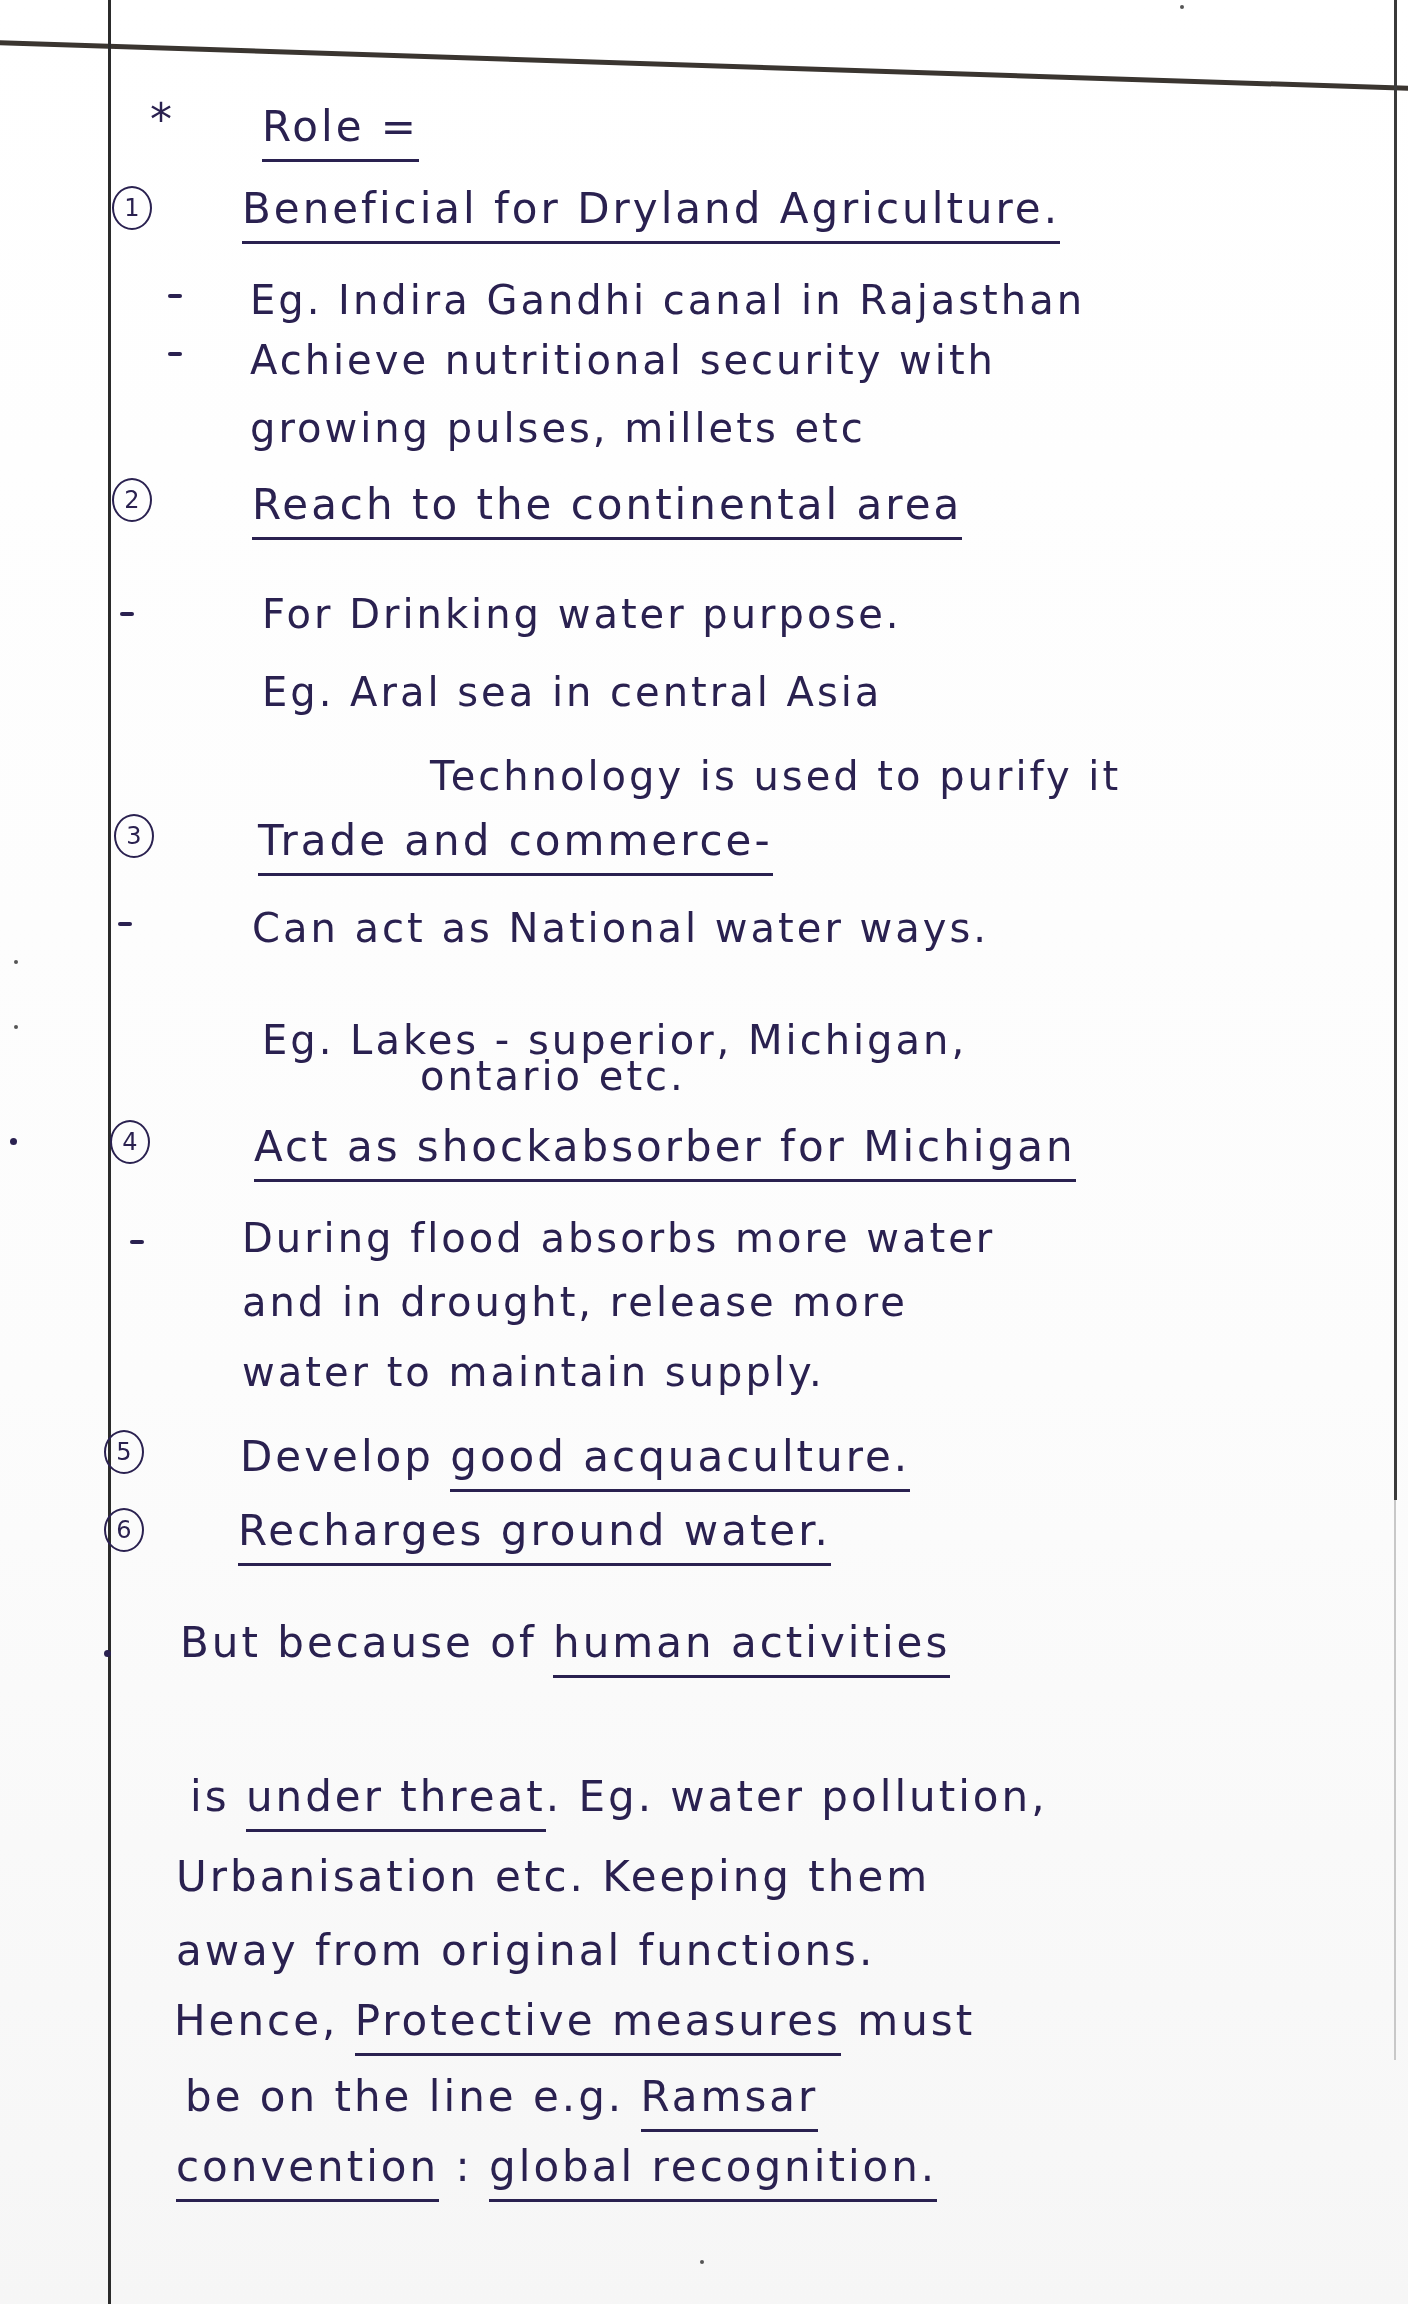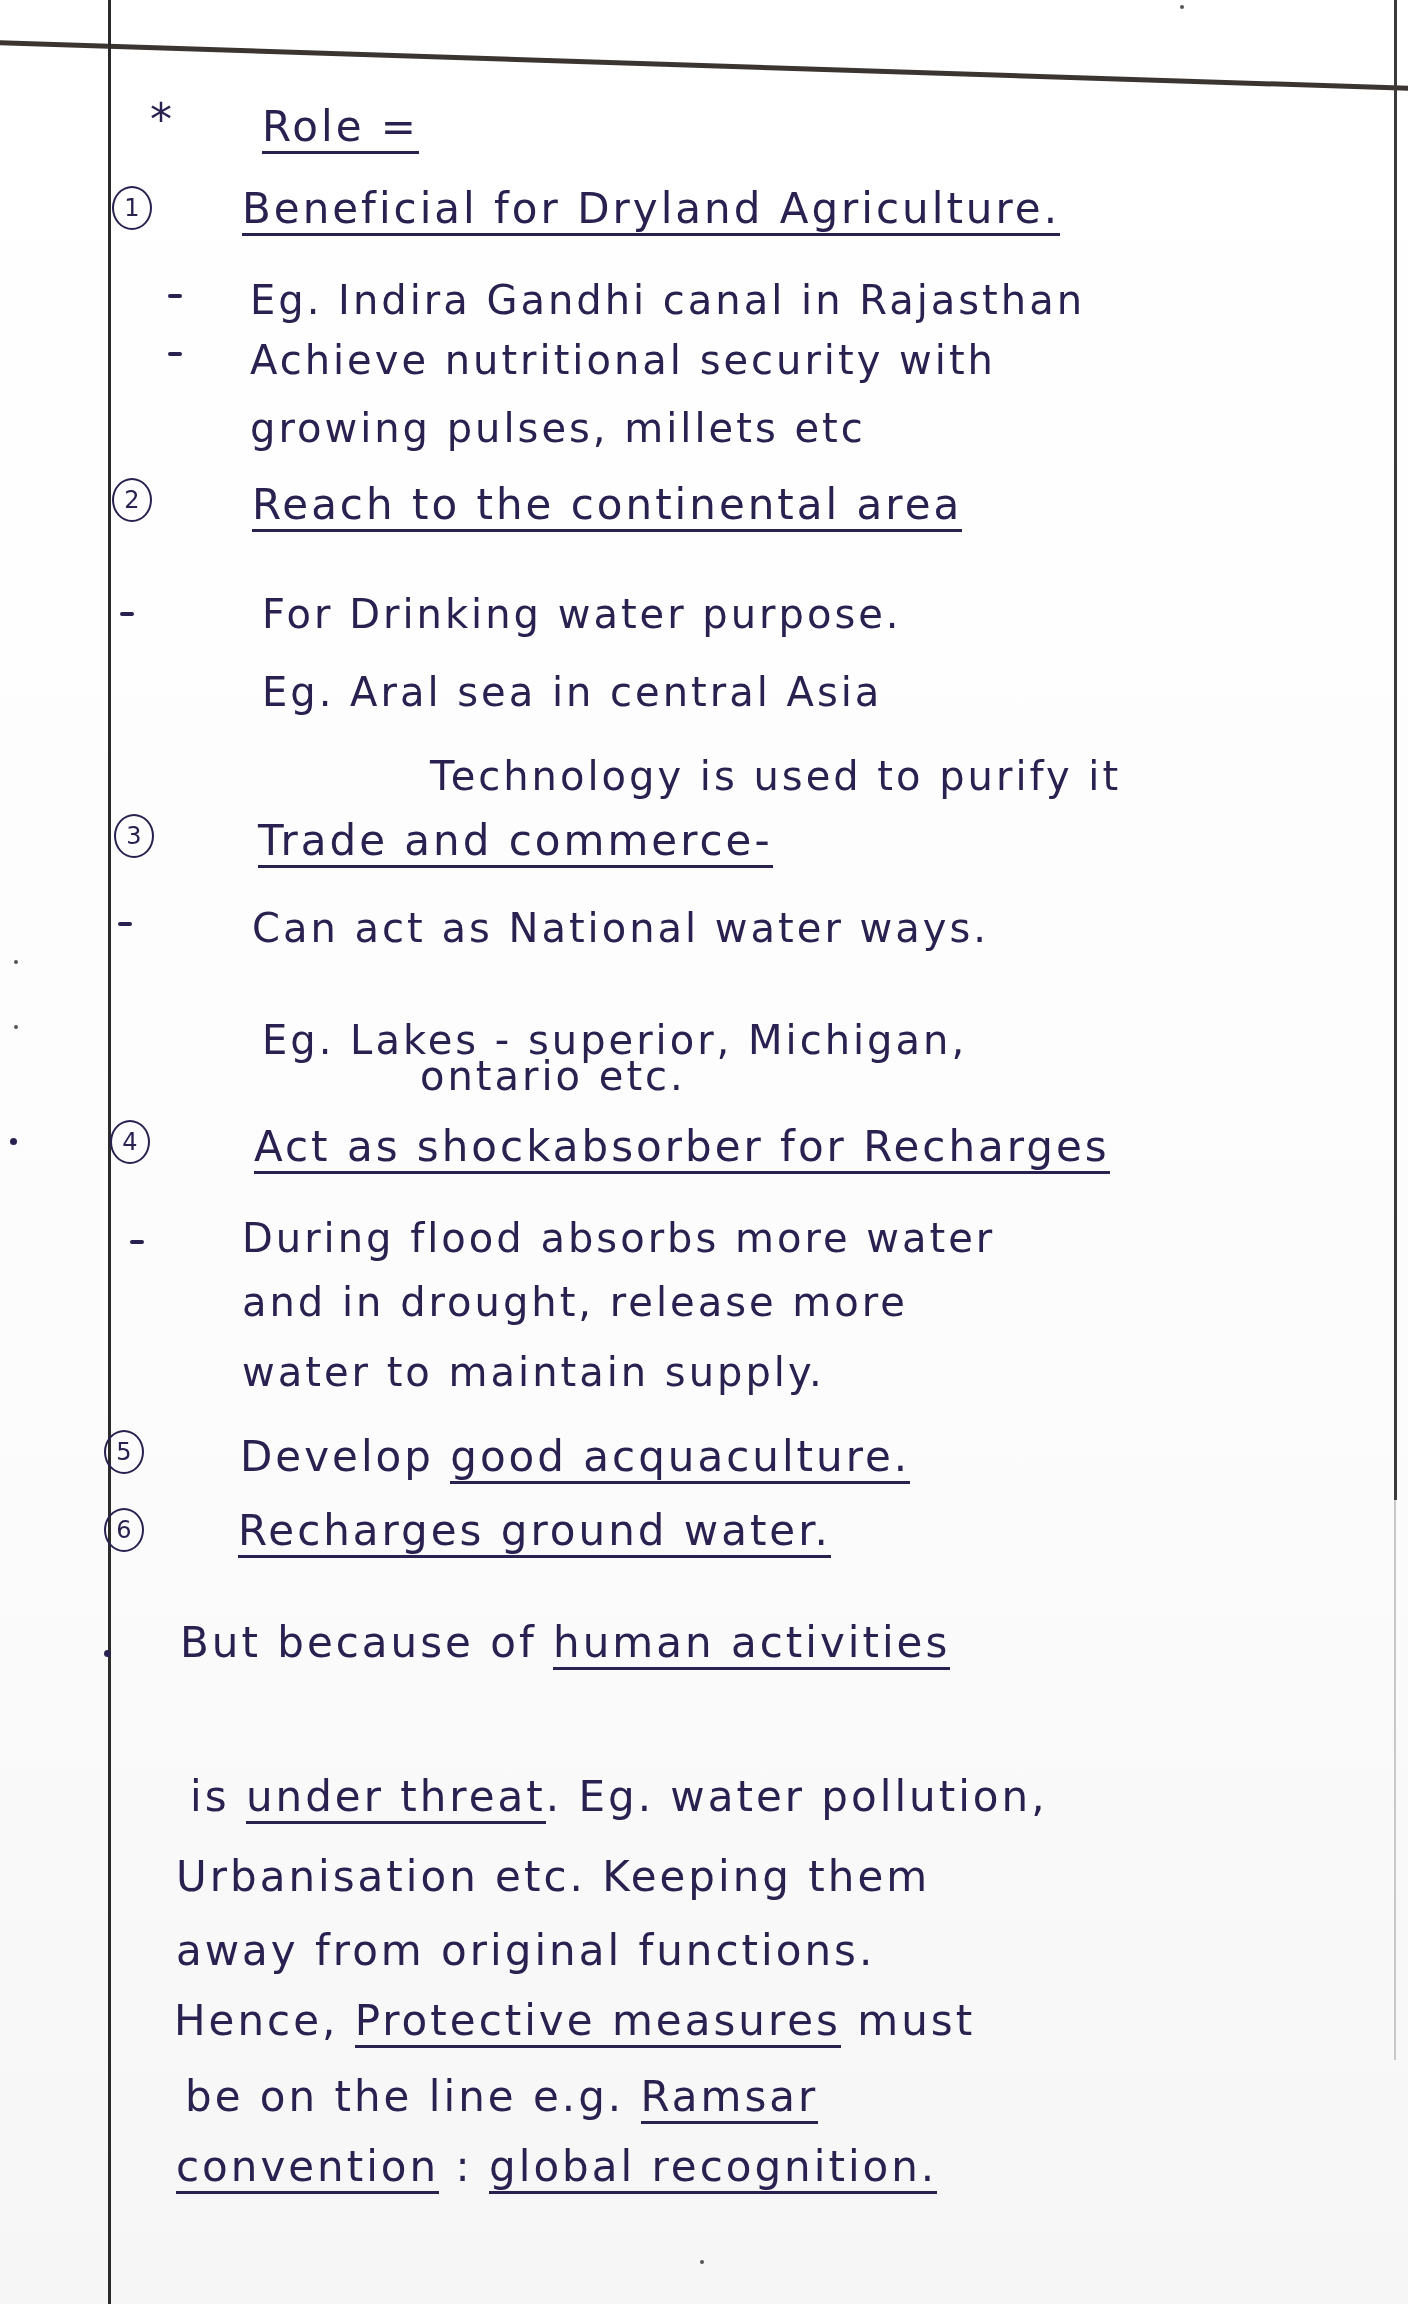--- a/index.html
+++ b/index.html
@@ -68,7 +68,7 @@
     }
     .u {
       border-bottom: 3px solid #2a2150;
-      padding-bottom: 0;
+      padding-bottom: 8px;
     }
     .num-circle {
       position: absolute;

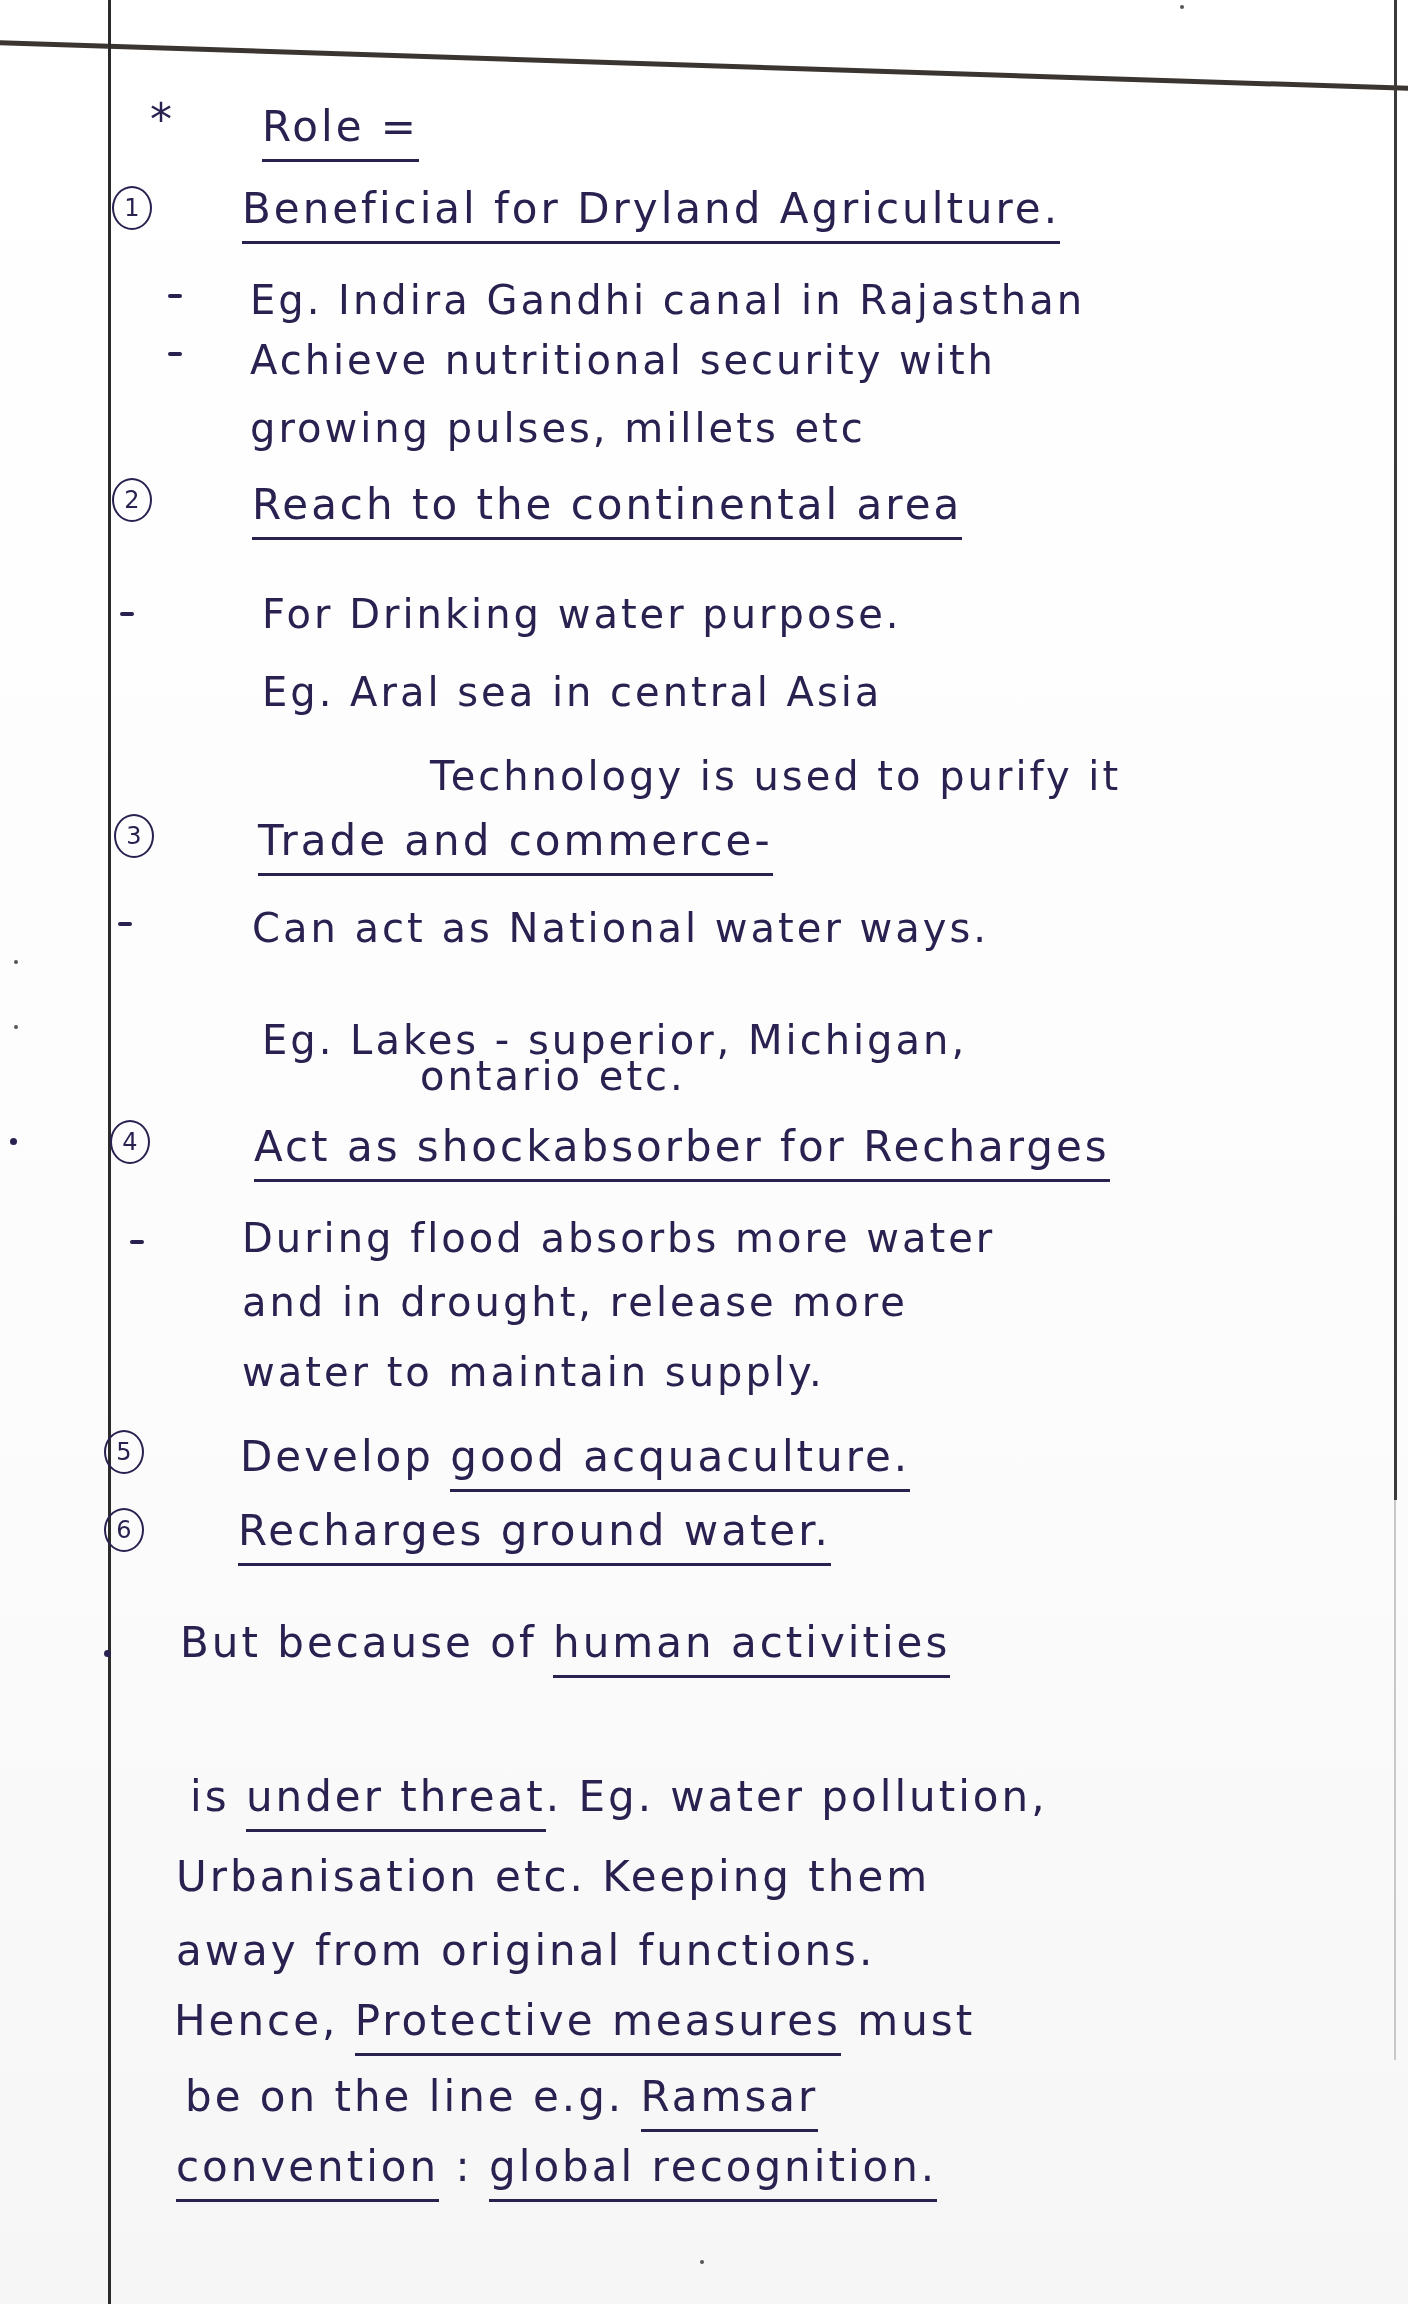--- a/index.html
+++ b/index.html
@@ -160,7 +160,7 @@
   <div class="dot" style="left:10px; top:1138px;"></div>
   <div class="num-circle" style="left:110px; top:1120px;">4</div>
   <div class="line heading" style="left:254px; top:1126px;">
-    <span class="u">Act as shockabsorber for Recharges</span>
+    <span class="u">Act as shockabsorber for Michigan</span>
   </div>
   <div class="dash" style="left:130px; top:1240px;"></div>
   <div class="line" style="left:242px; top:1218px;">During flood absorbs more water</div>

